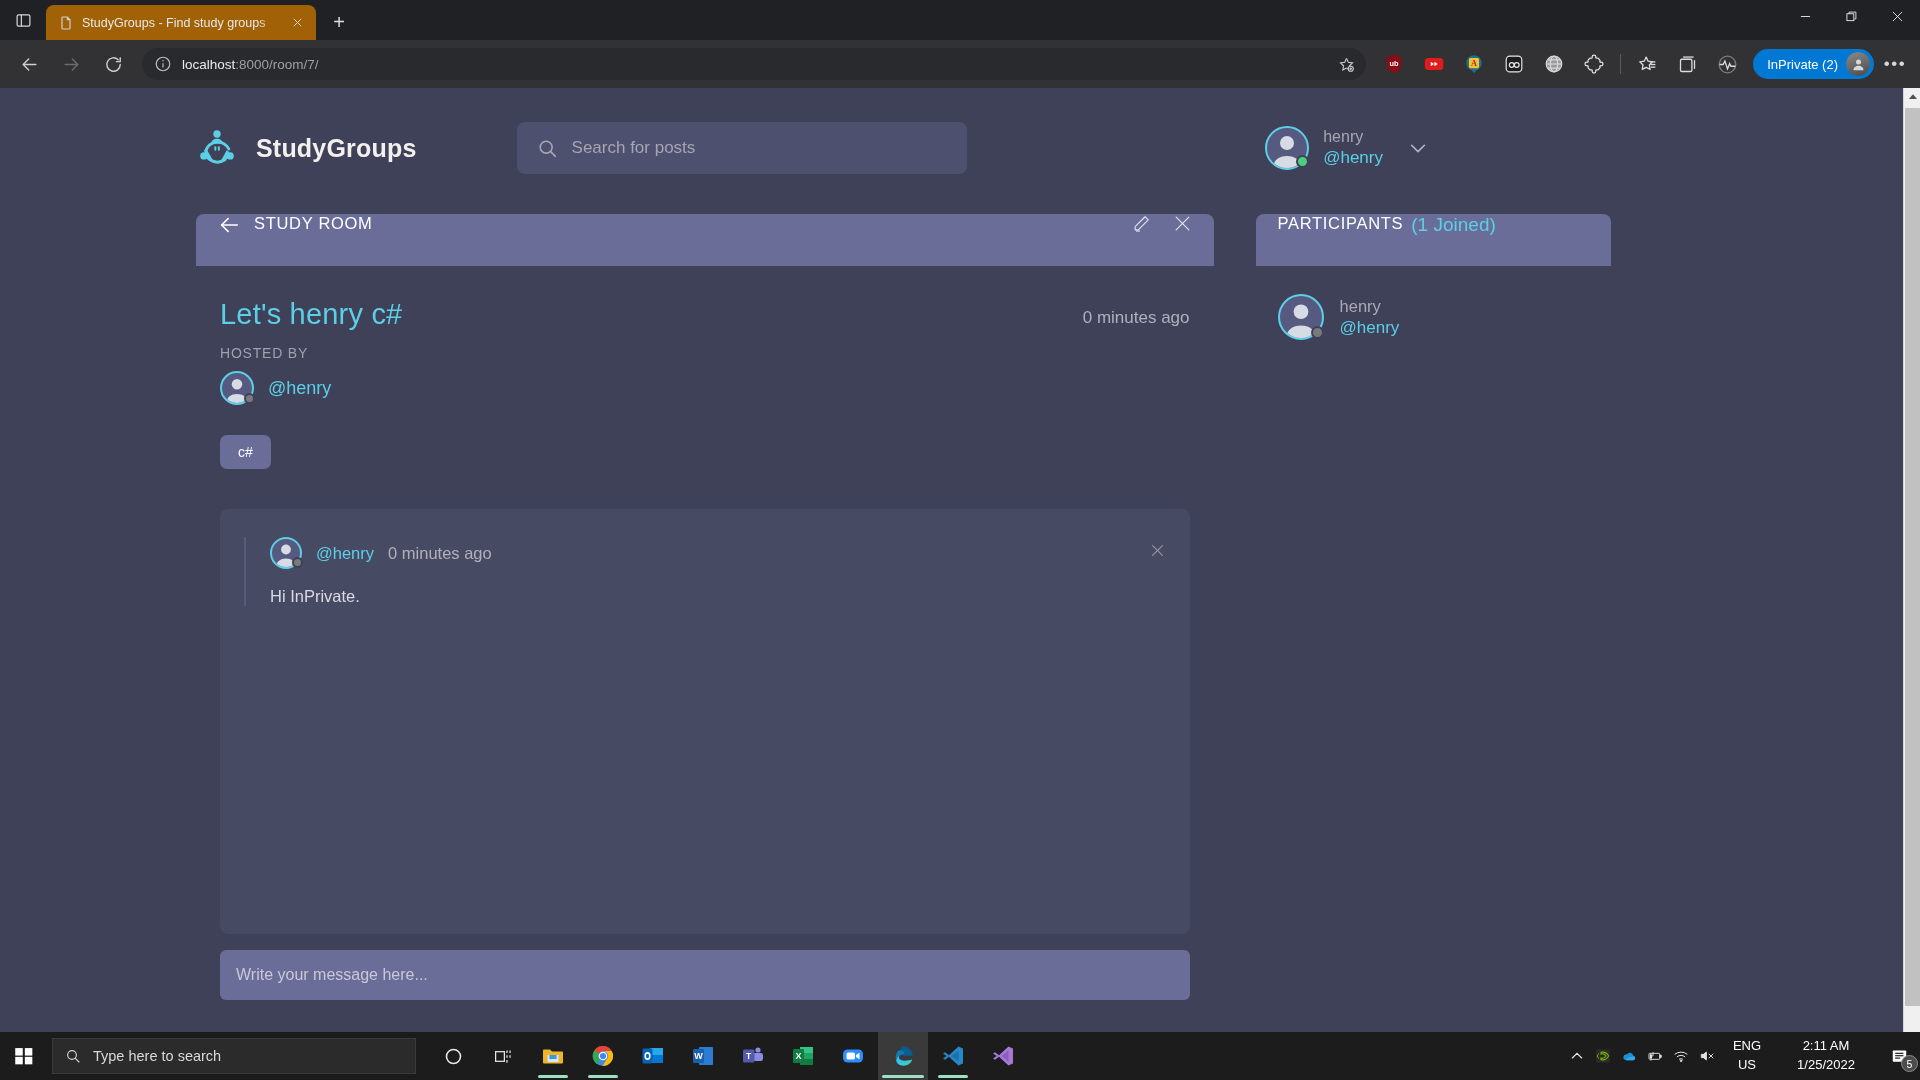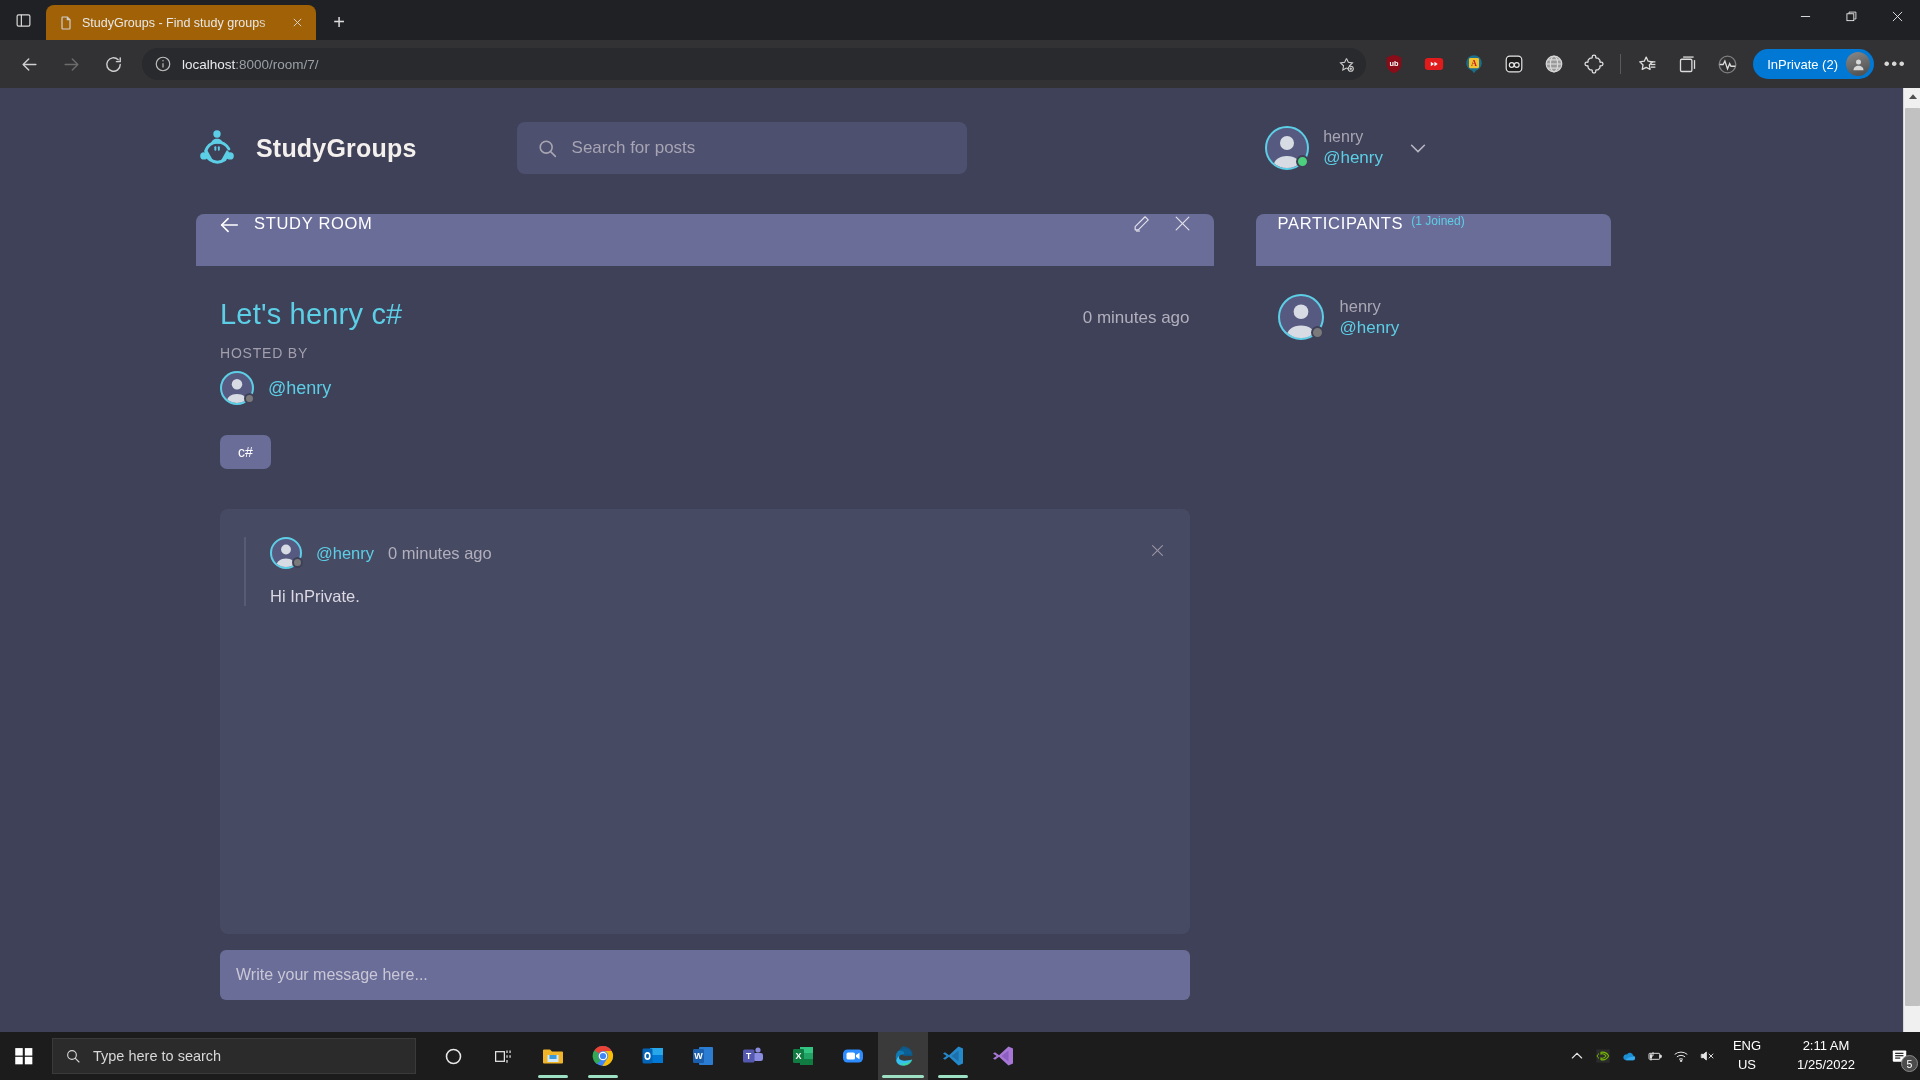--- a/index.html
+++ b/index.html
@@ -198,7 +198,7 @@
   .panel-head .ph-title {
     font-size: 16.5px; letter-spacing: .7px; font-weight: 500;
   }
-  .panel-head .ph-count { font-size: 12px; color: #5ccfe6; margin-left: 8px; }
+  .panel-head .ph-count { font-size: 19px; color: #5ccfe6; margin-left: 8px; }
   .ph-actions { margin-left: auto; display: flex; align-items: center; gap: 22px; }
   .ph-actions .ic { width: 19px; height: 19px; color: #e2e0ea; }
 

